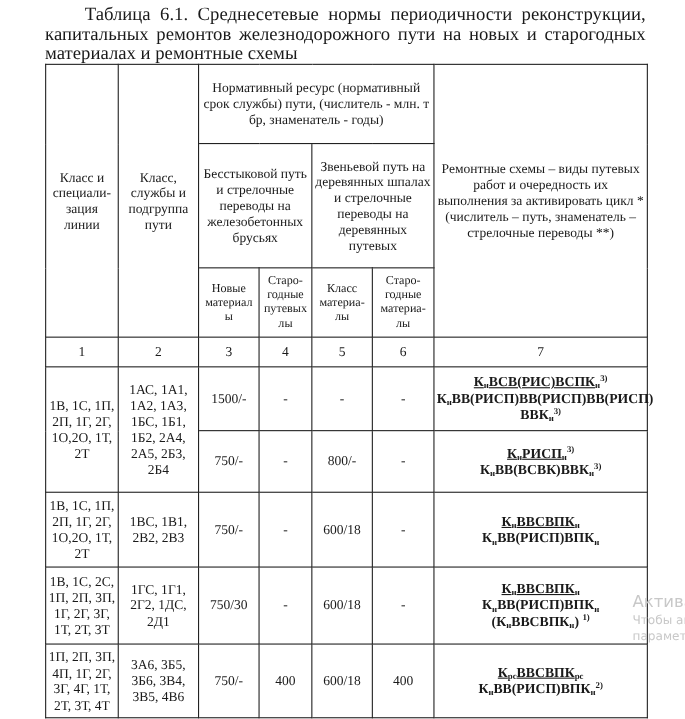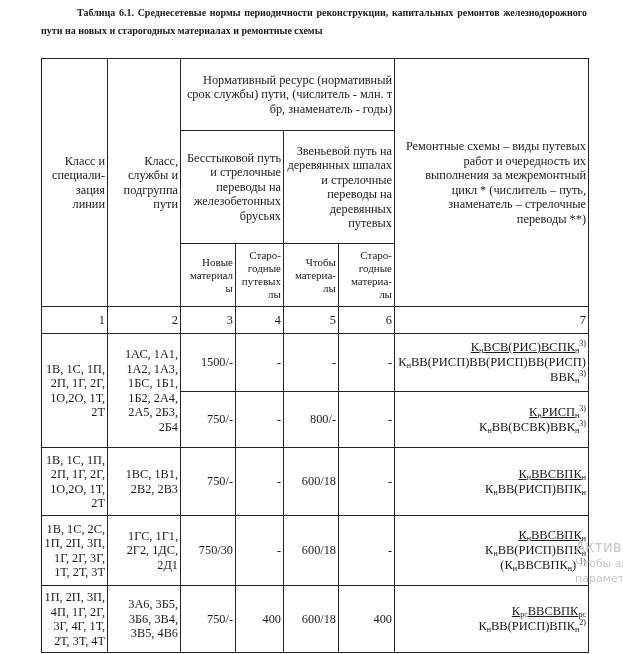--- a/index.html
+++ b/index.html
@@ -11,9 +11,8 @@
     }
     .caption {
       position: absolute; left: 41px; top: 4px; width: 546px;
-      font-size: 10px; line-height: 18px; text-align: justify;
+      font-size: 17px; line-height: 18px; text-align: justify;
       text-align-last: left;
-      font-weight: bold;
     }
     .caption .indent { display: inline-block; width: 36px; }
     table.main {

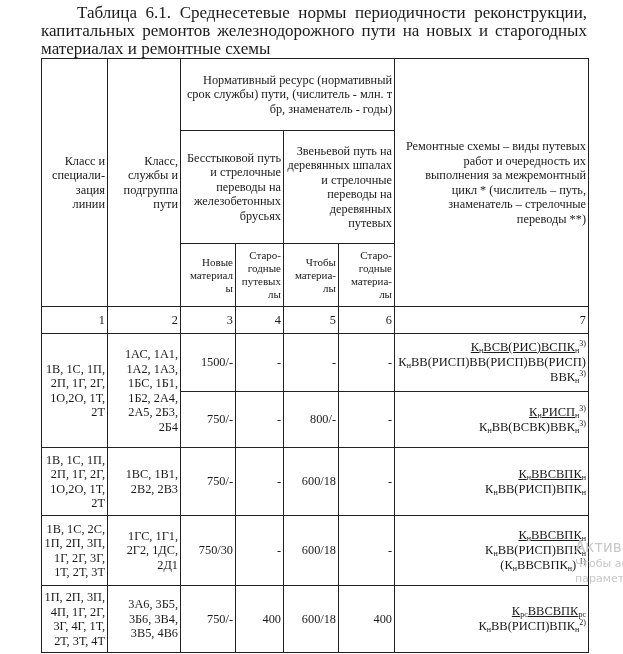--- a/index.html
+++ b/index.html
@@ -23,7 +23,7 @@
     }
     table.main td {
       border: 1.3px solid #222;
-      text-align: right; vertical-align: middle;
+      text-align: center; vertical-align: middle;
       padding: 0 2px;
     }
     .small { font-size: 11px; line-height: 13px; }

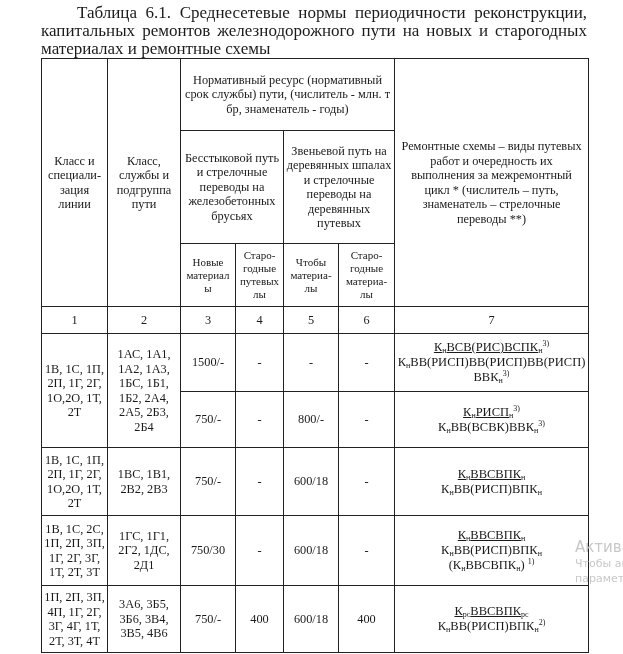--- a/index.html
+++ b/index.html
@@ -61,7 +61,7 @@
     <td rowspan="3">Класс и специали-зация линии</td>
     <td rowspan="3">Класс, службы и подгруппа пути</td>
     <td colspan="4">Нормативный ресурс (нормативный срок службы) пути, (числитель - млн. т бр, знаменатель - годы)</td>
-    <td rowspan="3">Ремонтные схемы – виды путевых работ и очередность их выполнения за межремонтный цикл * (числитель – путь, знаменатель – стрелочные переводы **)</td>
+    <td rowspan="3">Ремонтные схемы – виды путевых работ и очередность их выполнения за активировать цикл * (числитель – путь, знаменатель – стрелочные переводы **)</td>
   </tr>
   <tr style="height:113px">
     <td colspan="2">Бесстыковой путь и стрелочные переводы на железобетонных брусьях</td>

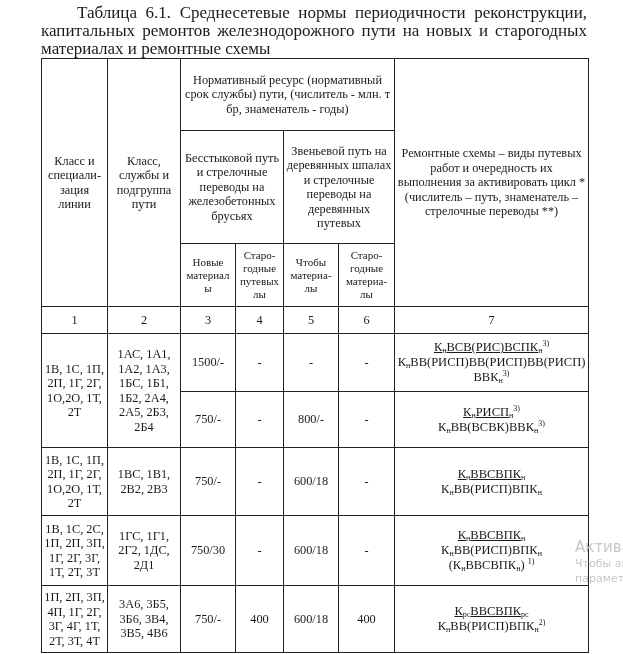--- a/index.html
+++ b/index.html
@@ -70,7 +70,7 @@
   <tr style="height:63px" class="small">
     <td>Новые материал ы</td>
     <td>Старо-годные путевых лы</td>
-    <td>Чтобы материа-лы</td>
+    <td>Класс материа-лы</td>
     <td>Старо-годные материа-лы</td>
   </tr>
   <tr style="height:27px">

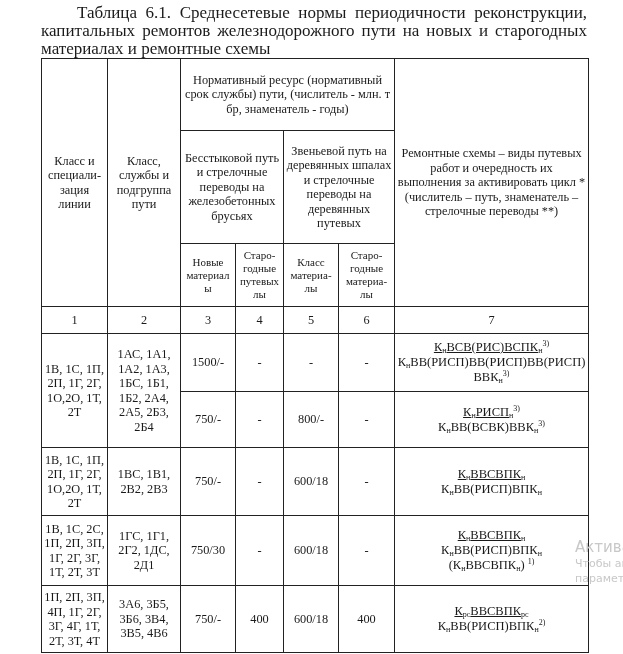--- a/index.html
+++ b/index.html
@@ -27,7 +27,7 @@
       padding: 0 2px;
     }
     .small { font-size: 11px; line-height: 13px; }
-    .scheme { font-size: 12.5px; line-height: 15px; }
+    .scheme { font-size: 12.5px; line-height: 15px; font-weight: bold; }
     .u { text-decoration: underline; }
     sub { font-size: 8px; vertical-align: -2px; line-height: 0; }
     sup { font-size: 8px; vertical-align: 5px; line-height: 0; }

